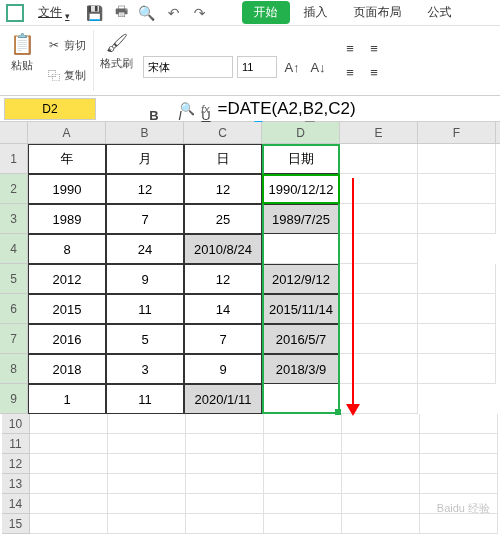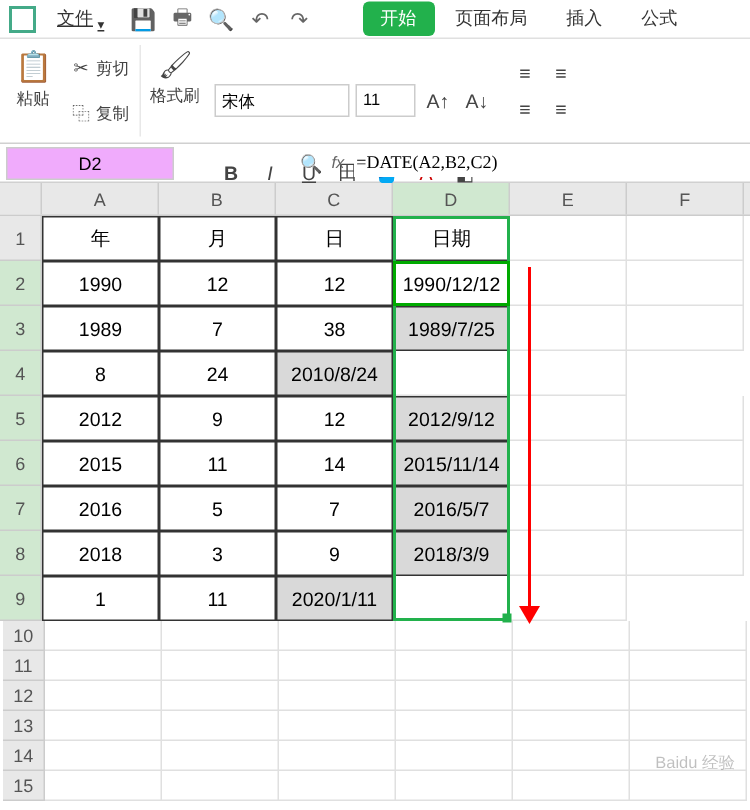--- a/index.html
+++ b/index.html
@@ -79,8 +79,8 @@
   </div>
   <div class="tabs">
     <div class="tab active">开始</div>
+    <div class="tab">插入</div>
     <div class="tab">页面布局</div>
-    <div class="tab">插入</div>
     <div class="tab">公式</div>
   </div>
 </div>

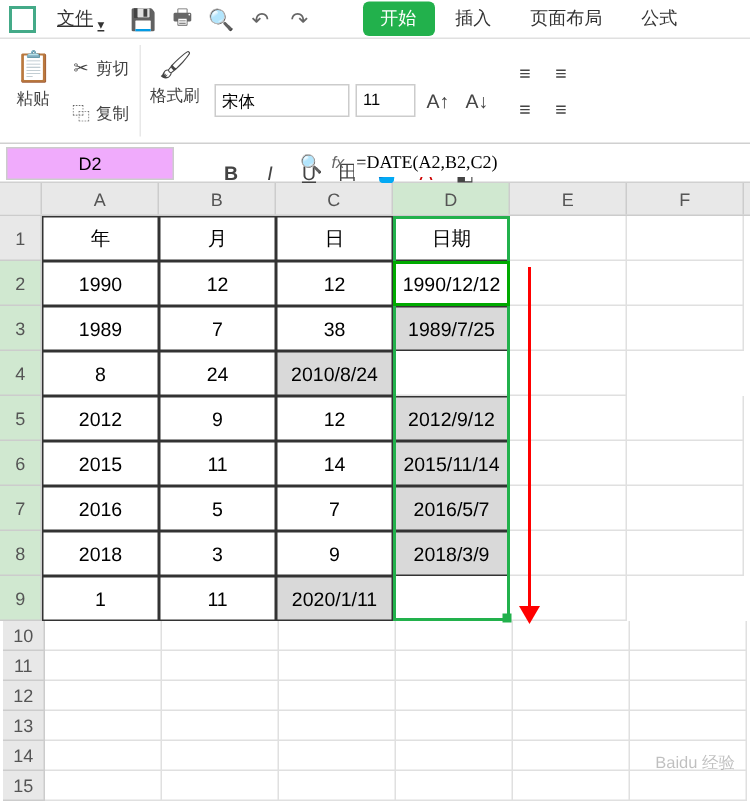--- a/index.html
+++ b/index.html
@@ -32,7 +32,7 @@
 .align-row { display: flex; gap: 2px; }
 
 .formula-bar { height: 26px; display: flex; align-items: center; border-bottom: 1px solid #d0d0d0; background: #fff; }
-.name-box { width: 112px; height: 22px; border: 1px solid #ccc; margin: 0 4px; font-size: 12px; text-align: center; padding: 2px; background:#f0abfc; }
+.name-box { width: 92px; height: 22px; border: 1px solid #ccc; margin: 0 4px; font-size: 12px; text-align: center; padding: 2px; background:#fde047; }
 .fx-area { display: flex; align-items: center; gap: 6px; margin-left: 80px; }
 .fx-icon { font-size: 12px; color: #666; cursor: pointer; }
 .fx-label { font-style: italic; font-size: 11px; color: #666; }

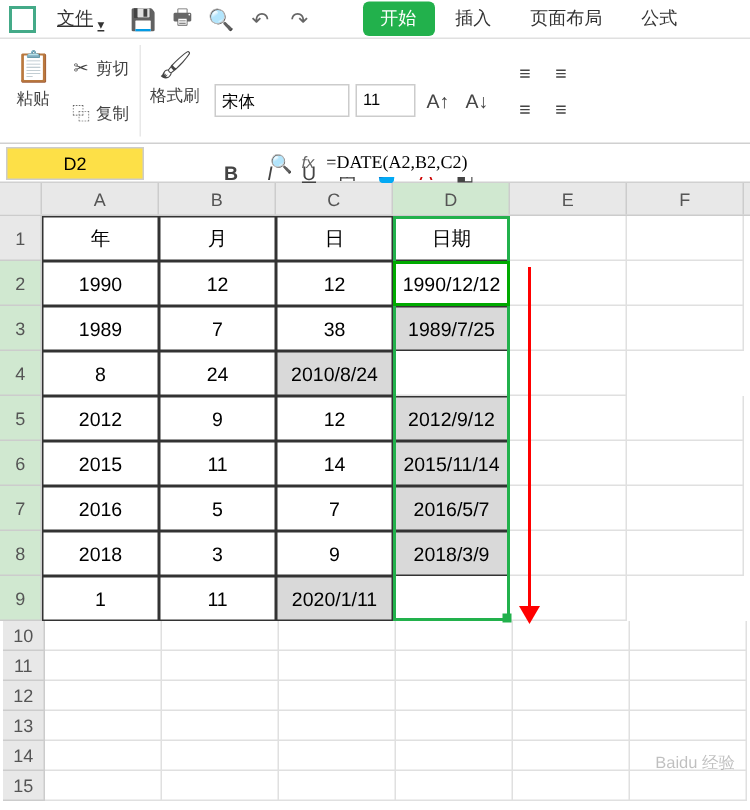--- a/index.html
+++ b/index.html
@@ -36,7 +36,7 @@
 .fx-area { display: flex; align-items: center; gap: 6px; margin-left: 80px; }
 .fx-icon { font-size: 12px; color: #666; cursor: pointer; }
 .fx-label { font-style: italic; font-size: 11px; color: #666; }
-.formula-input { border: none; font-size: 12px; font-family: Liberation Serif, serif; width: 200px; padding: 2px; outline: none; }
+.formula-input { border: none; font-size: 17px; font-family: Liberation Sans, sans-serif; width: 200px; padding: 2px; outline: none; }
 
 .sheet-wrap { position: relative; }
 .col-headers { display: flex; height: 22px; background: #e8e8e8; border-bottom: 1px solid #ccc; }

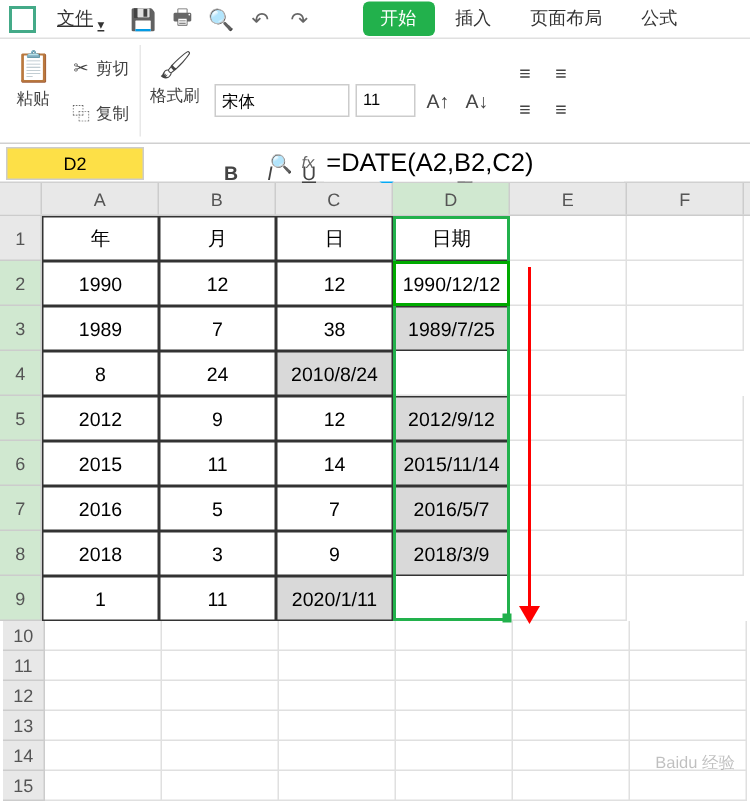--- a/index.html
+++ b/index.html
@@ -183,7 +183,7 @@
         <div class="row-h sel">3</div>
         <div class="cell bc">1989</div>
         <div class="cell bc">7</div>
-        <div class="cell bc">38</div>
+        <div class="cell bc">25</div>
         <div class="cell bc filled">1989/7/25</div>
         <div class="cell"></div>
         <div class="cell"></div>

